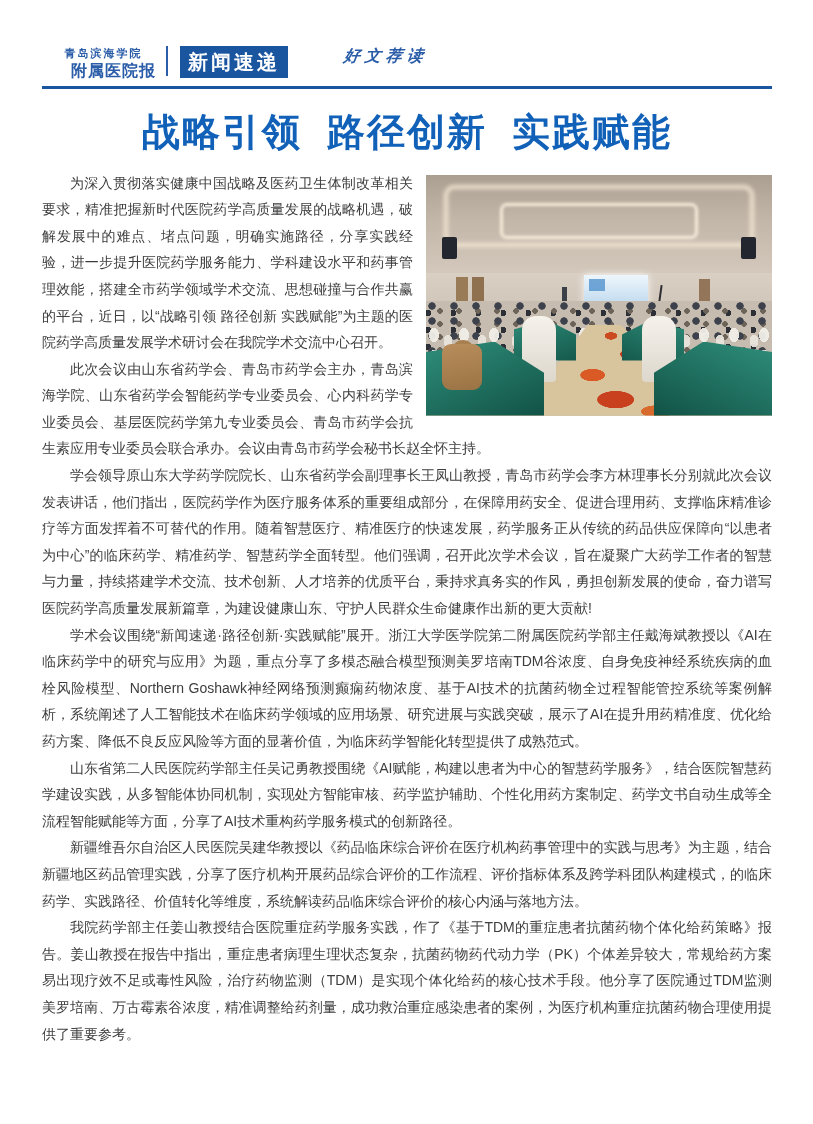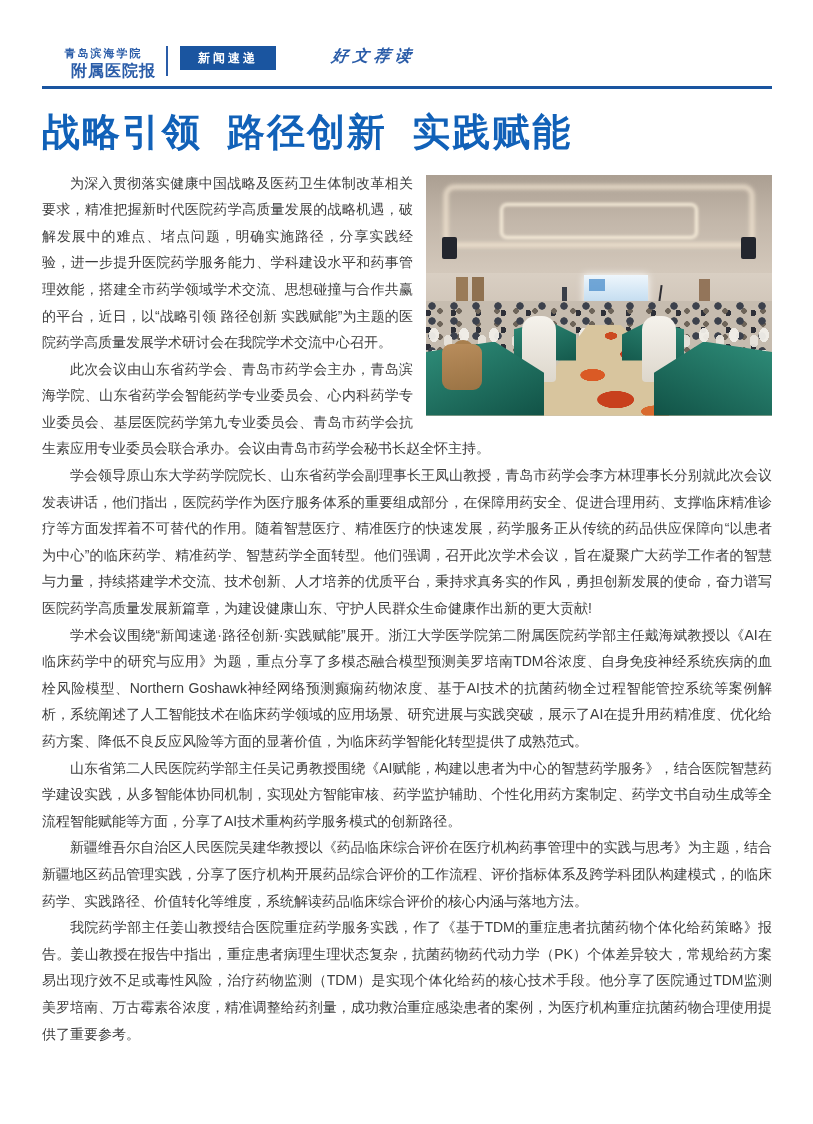--- a/index.html
+++ b/index.html
@@ -16,8 +16,8 @@
   .logo-bottom { font-size:16px; font-weight:bold; letter-spacing:1px;padding-left:20px; }
   .mast-divider { width:2px; height:30px; background:#2a5ca8; margin:0 12px 0 10px; }
   .mast-badge {
-    background:#1a55a0; color:#fff; font-size:12px; font-weight:bold;
-    letter-spacing:3px; padding:6px 18px; line-height:1;
+    background:#1a55a0; color:#fff; font-size:20px; font-weight:bold;
+    letter-spacing:3px; padding:6px 8px; line-height:1;
   }
   .calligraphy {
     margin-left:56px; color:#2a5ca8; font-family:"Liberation Serif", serif;

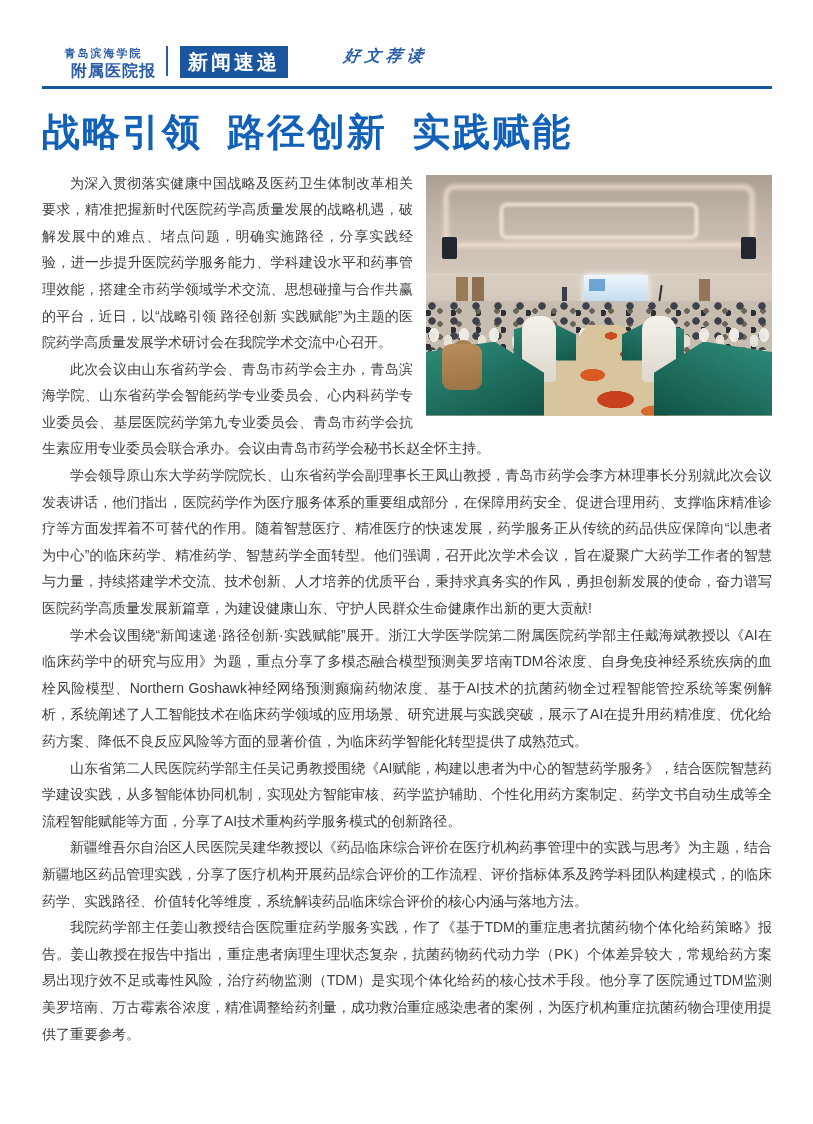--- a/index.html
+++ b/index.html
@@ -27,7 +27,7 @@
   .head-rule { height:3px; background:#1a55a0; margin:6px 41px 0 42px; }
   
   .headline {
-    margin:22px 41px 0 42px; color:#1161b8;
+    margin:22px 41px 0 42px; text-align:center; color:#1161b8;
     font-size:38px; font-weight:bold; line-height:1.12; letter-spacing:2px;
     white-space:pre-wrap;
   }

